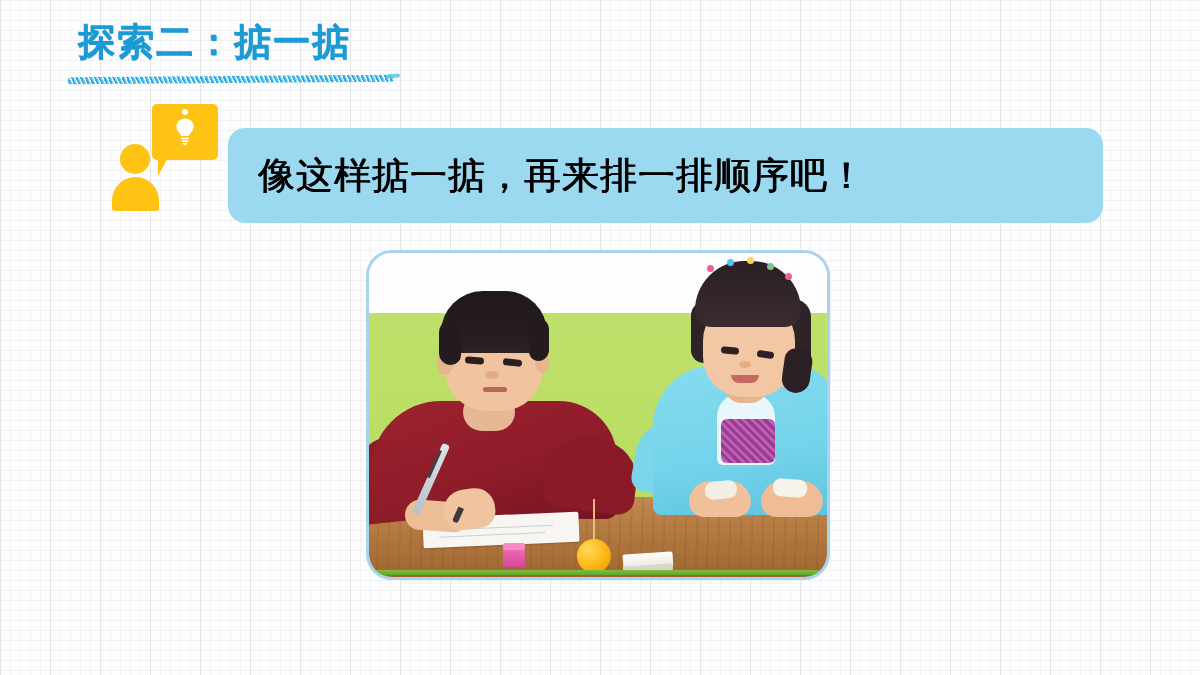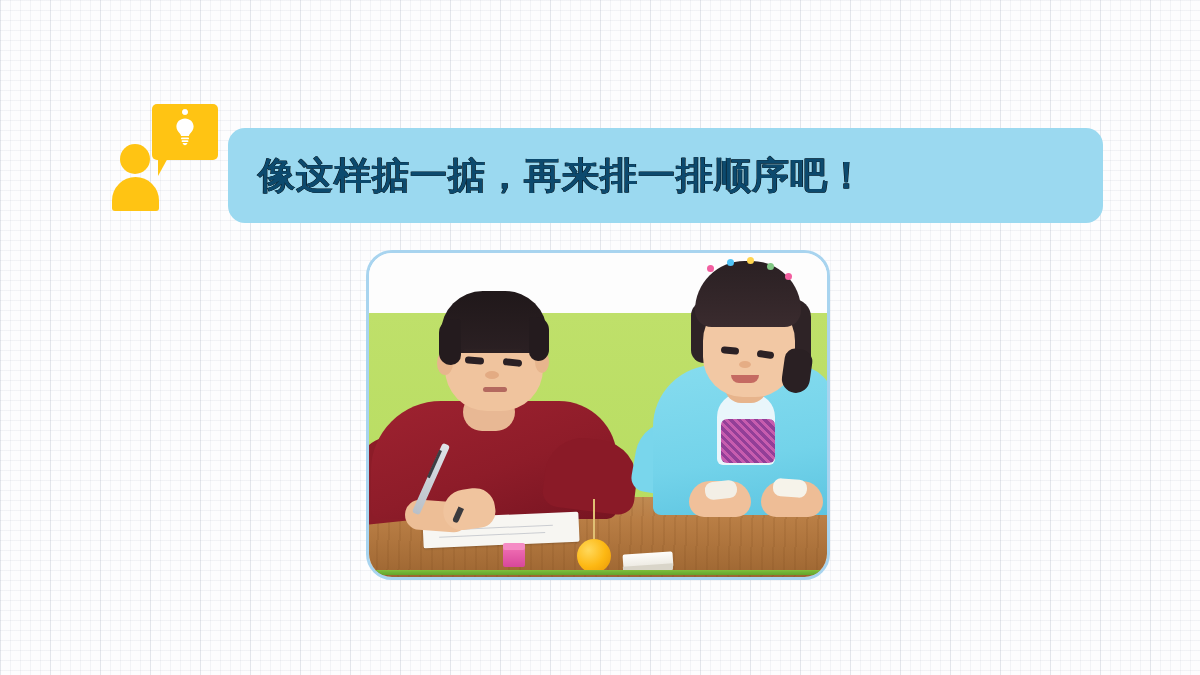--- a/index.html
+++ b/index.html
@@ -629,6 +629,13 @@
 
 <div id="slide">
 
+  <div id="title-block">
+    <div id="title-text">探索二：掂一掂</div>
+    <div id="title-underline">
+      <div class="stroke-main"></div>
+      <div class="stroke-tail"></div>
+    </div>
+  </div>
 
   <div id="speaker-icon">
     <div id="bubble"></div>

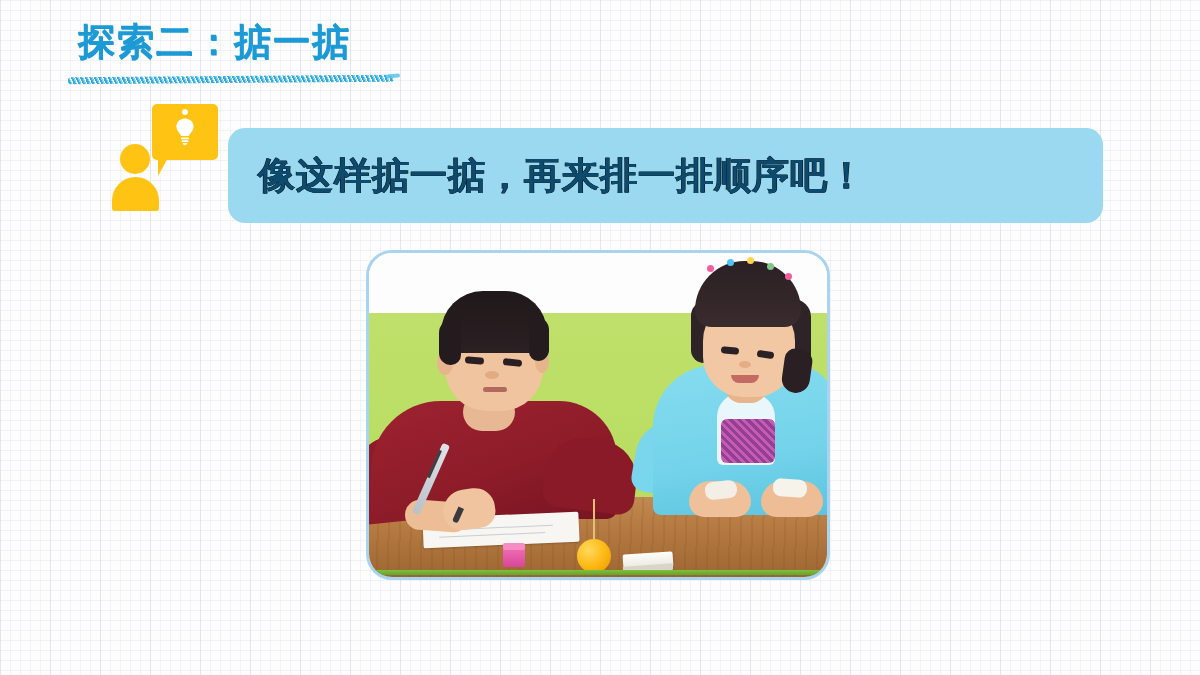--- a/index.html
+++ b/index.html
@@ -162,8 +162,8 @@
   #instruction-text {
     margin-left: 30px;
     font-size: 37px;
-    font-weight: bold;
-    color: #0c4a6e;
+    font-weight: normal;
+    color: #000000;
     letter-spacing: 1px;
     white-space: nowrap;
     text-shadow: 0.6px 0 0 #0c0c0c, -0.6px 0 0 #0c0c0c;

